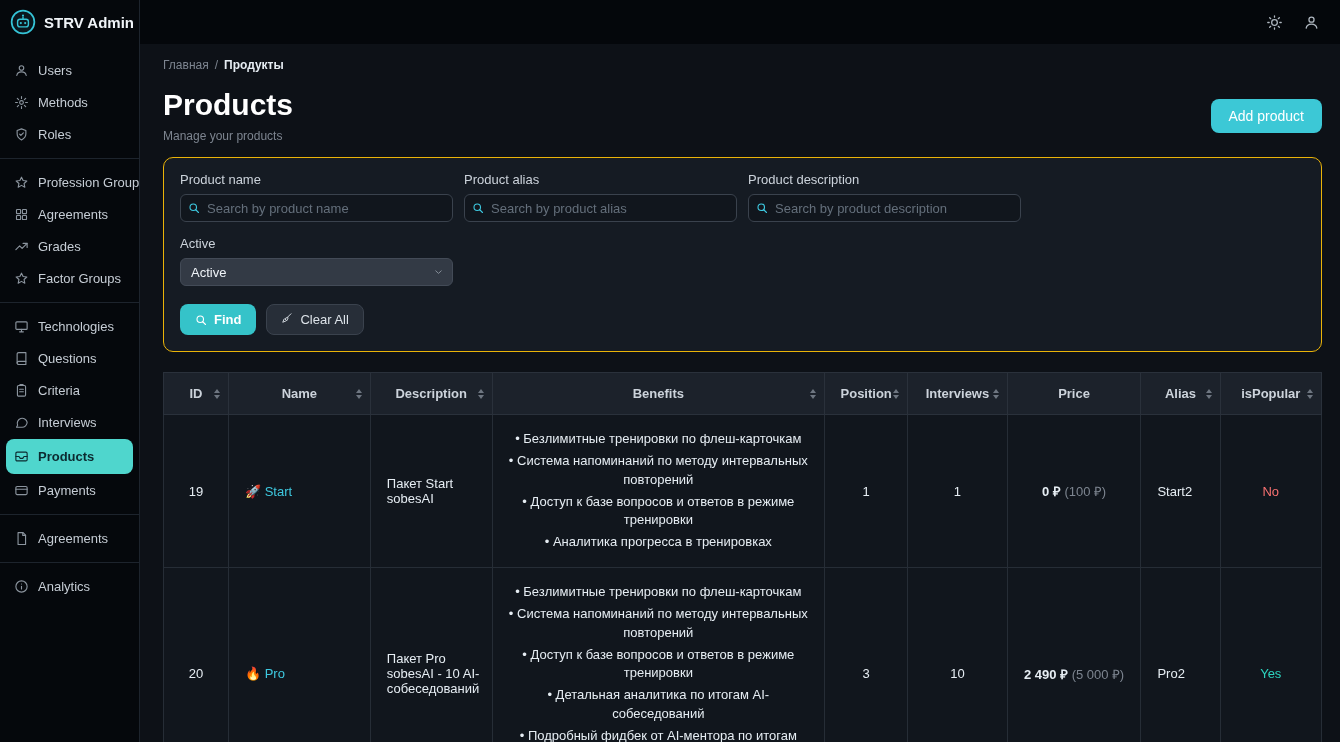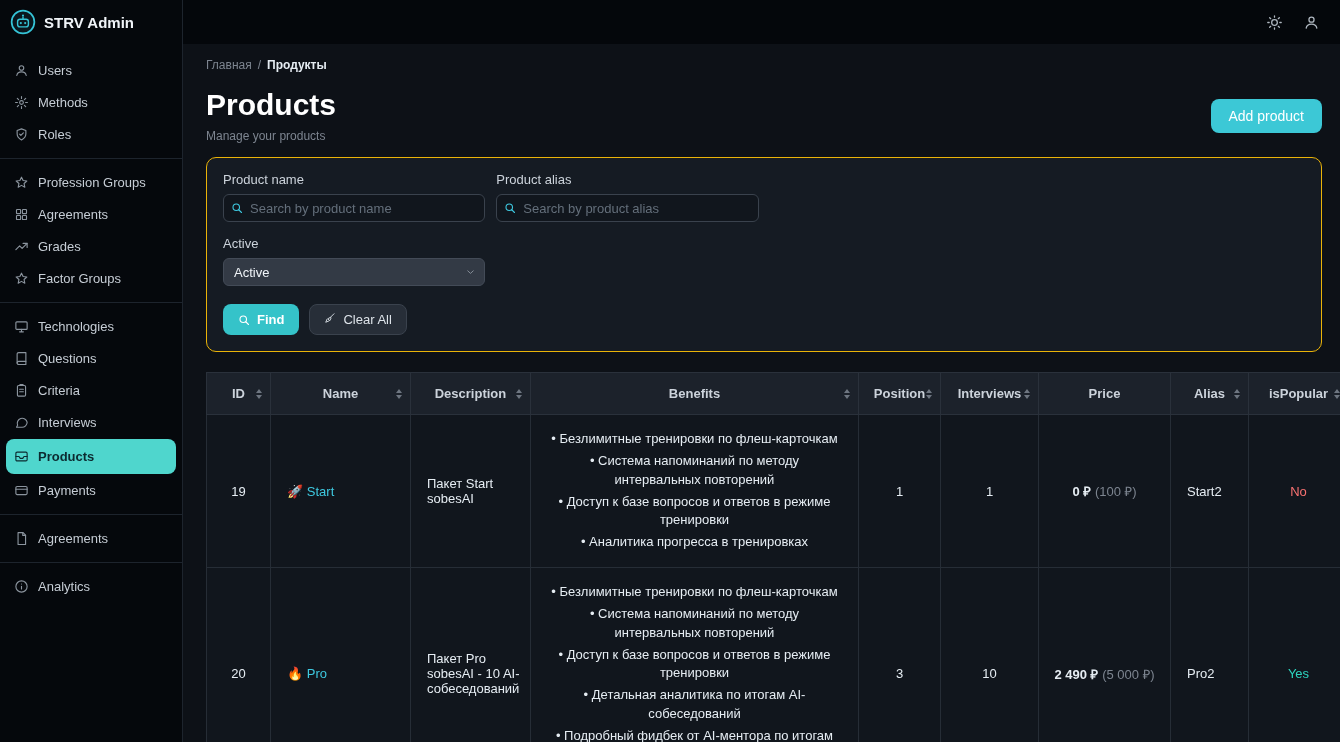--- a/index.html
+++ b/index.html
@@ -13,7 +13,7 @@
 
   
   .sidebar {
-    width:183px; flex-shrink:0; background:#05080c;
+    width:140px; flex-shrink:0; background:#05080c;
     border-right:1px solid #1d242d; display:flex; flex-direction:column;
   }
   .logo-row { height:44px; display:flex; align-items:center; gap:8px; padding:0 10px; flex-shrink:0; }

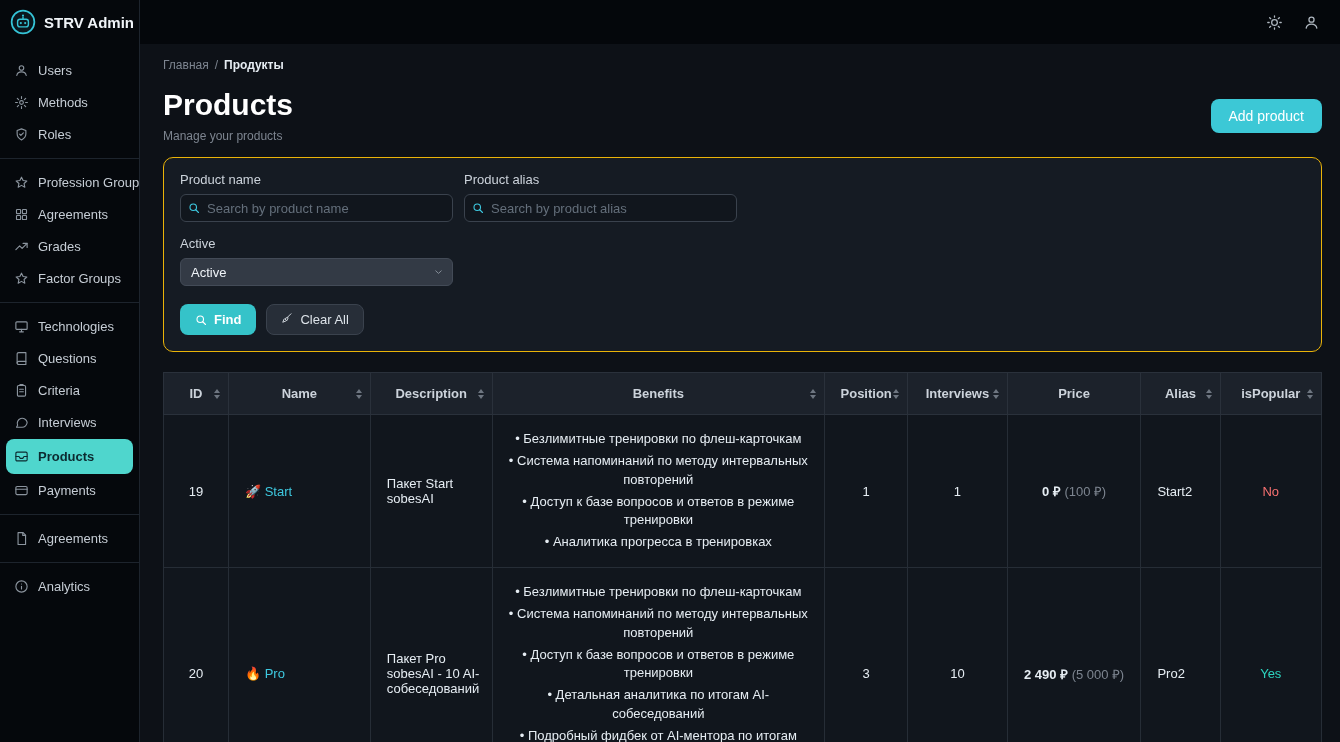--- a/index.html
+++ b/index.html
@@ -333,6 +333,13 @@
                     <circle cx="10.5" cy="10.5" r="6.5"></circle>
                     <path d="M15.5 15.5L21 21"></path>
                   </svg></span><input class="text-input" type="text" placeholder="Search by product alias" style=""></div>
+            </div>
+            <div>
+              <div class="field-label">Product description</div>
+              <div class="input-wrap"><span><svg class="ic" viewBox="0 0 24 24">
+                    <circle cx="10.5" cy="10.5" r="6.5"></circle>
+                    <path d="M15.5 15.5L21 21"></path>
+                  </svg></span><input class="text-input" type="text" placeholder="Search by product description" style=""></div>
             </div>
           </div>
         <div class="filter-grid" style="margin-top:14px">

